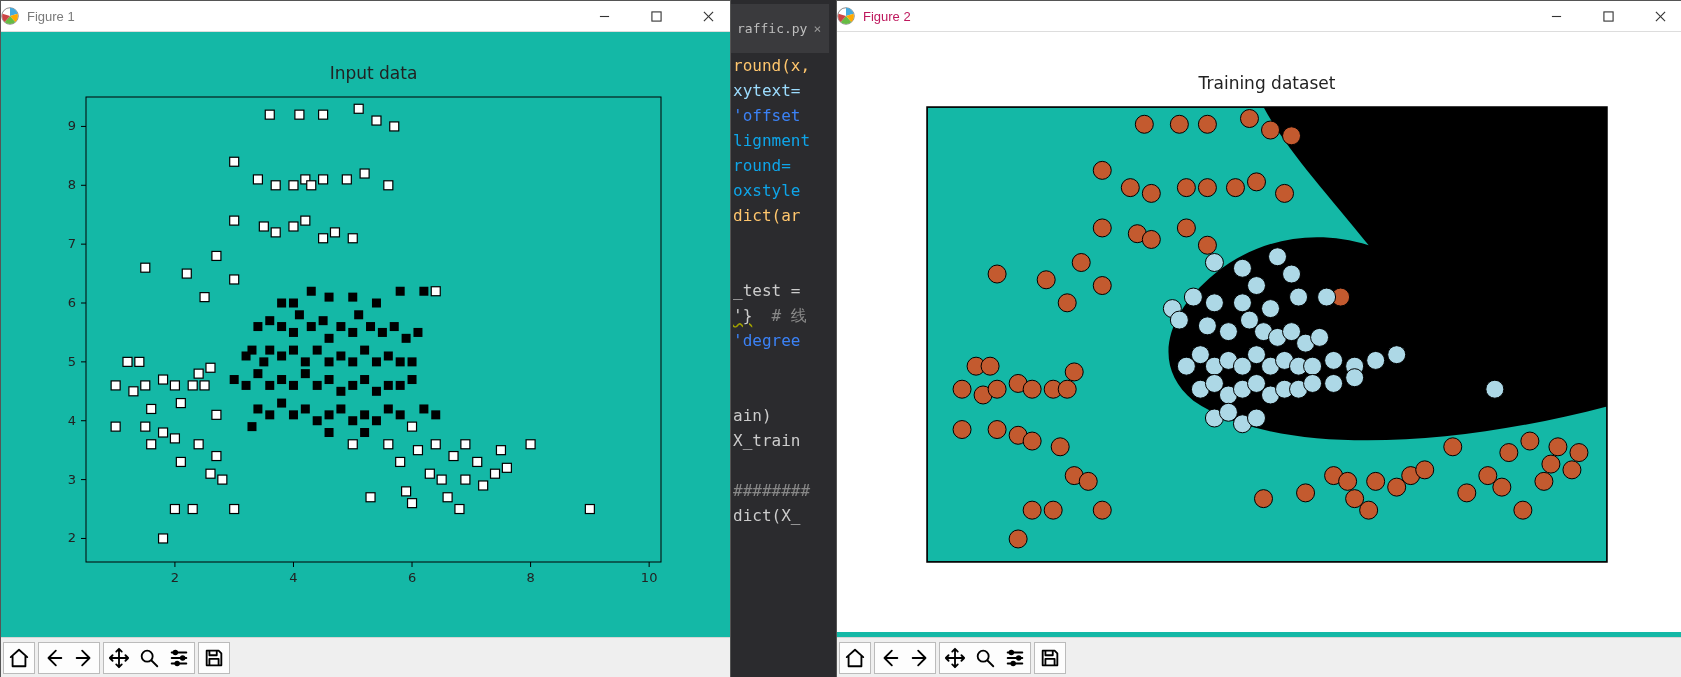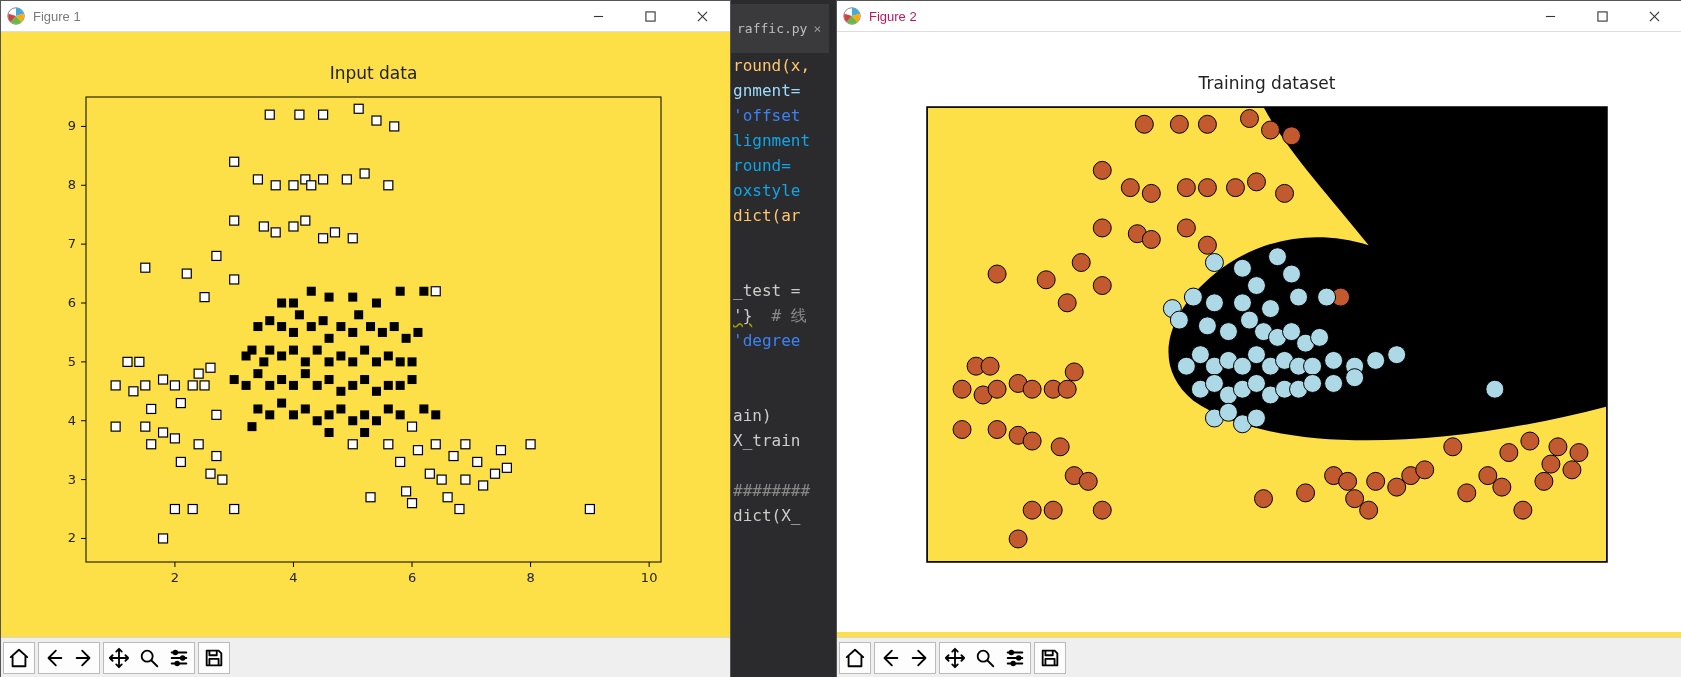--- a/index.html
+++ b/index.html
@@ -7,7 +7,7 @@
 .win{position:absolute;background:#fff;border:1px solid #555;display:flex;flex-direction:column}
 .win1{left:0;top:0;width:729px;height:677px}
 .win2{left:836px;top:0;width:845px;height:677px}
-.titlebar{height:30px;display:flex;align-items:center;gap:8px;padding:0 6px;background:#fff;border-bottom:1px solid #ddd;font-size:13px;color:#7a7a7a}
+.titlebar{height:30px;display:flex;align-items:center;gap:8px;padding:0 0;background:#fff;border-bottom:1px solid #ddd;font-size:13px;color:#7a7a7a}
 .titlebar .spacer{flex:1}
 .winctl{width:44px;height:28px;display:flex;align-items:center;justify-content:center;color:#222}
 .winctl svg{width:11px;height:11px;stroke:#333;fill:none;stroke-width:1.2}

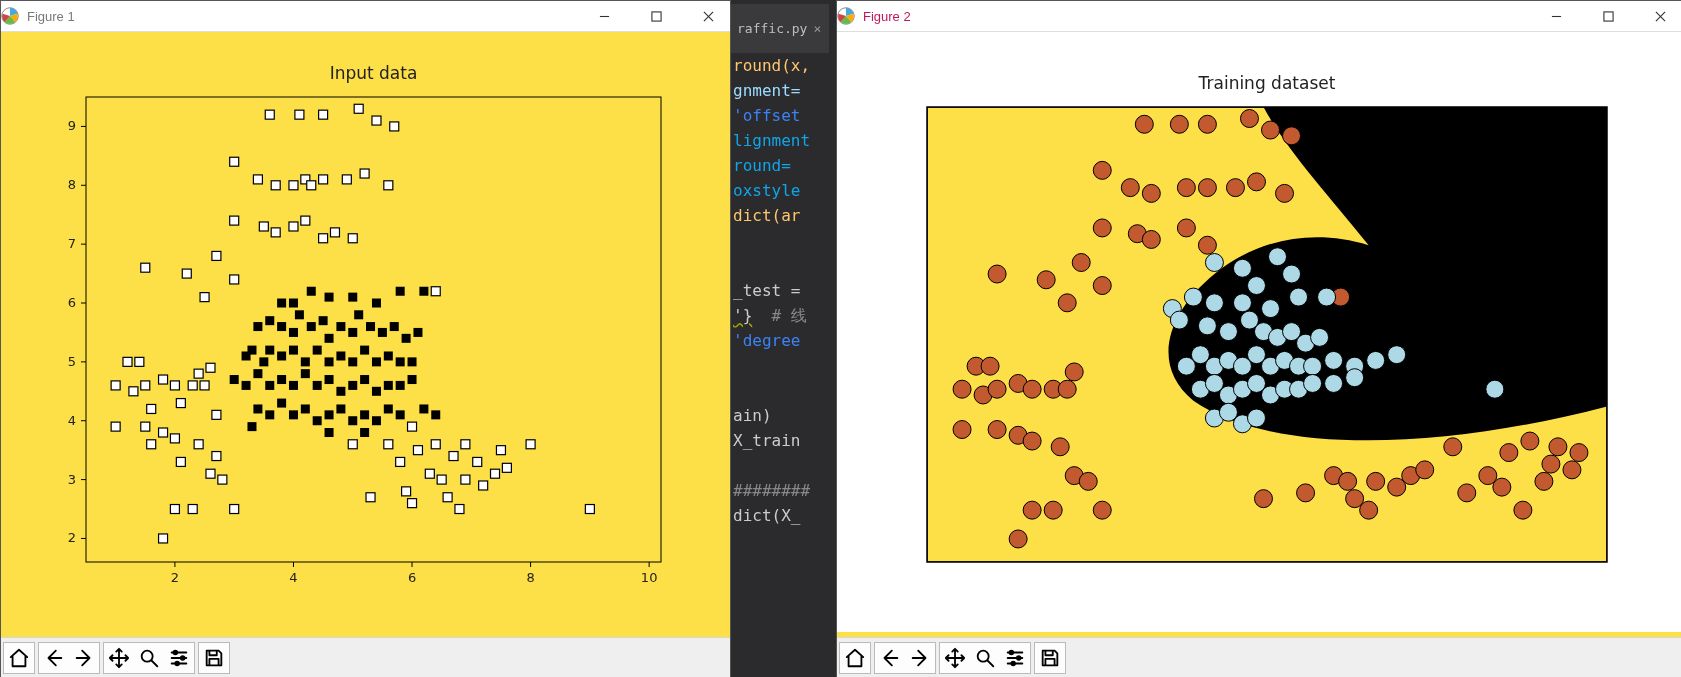--- a/index.html
+++ b/index.html
@@ -11,7 +11,7 @@
 .titlebar .spacer{flex:1}
 .winctl{width:44px;height:28px;display:flex;align-items:center;justify-content:center;color:#222}
 .winctl svg{width:11px;height:11px;stroke:#333;fill:none;stroke-width:1.2}
-.plot{flex:1;position:relative;background:#fde047}
+.plot{flex:1;position:relative;background:#14b8a6}
 svg.chart{position:absolute;inset:0}
 .toolbar{height:40px;background:#efefef;border-top:1px solid #d6d6d6;display:flex;align-items:center;gap:0;padding:0 2px}
 .tb-group{display:flex;align-items:center;border:1px solid #bbb;background:#fdfdfd;margin-right:3px}

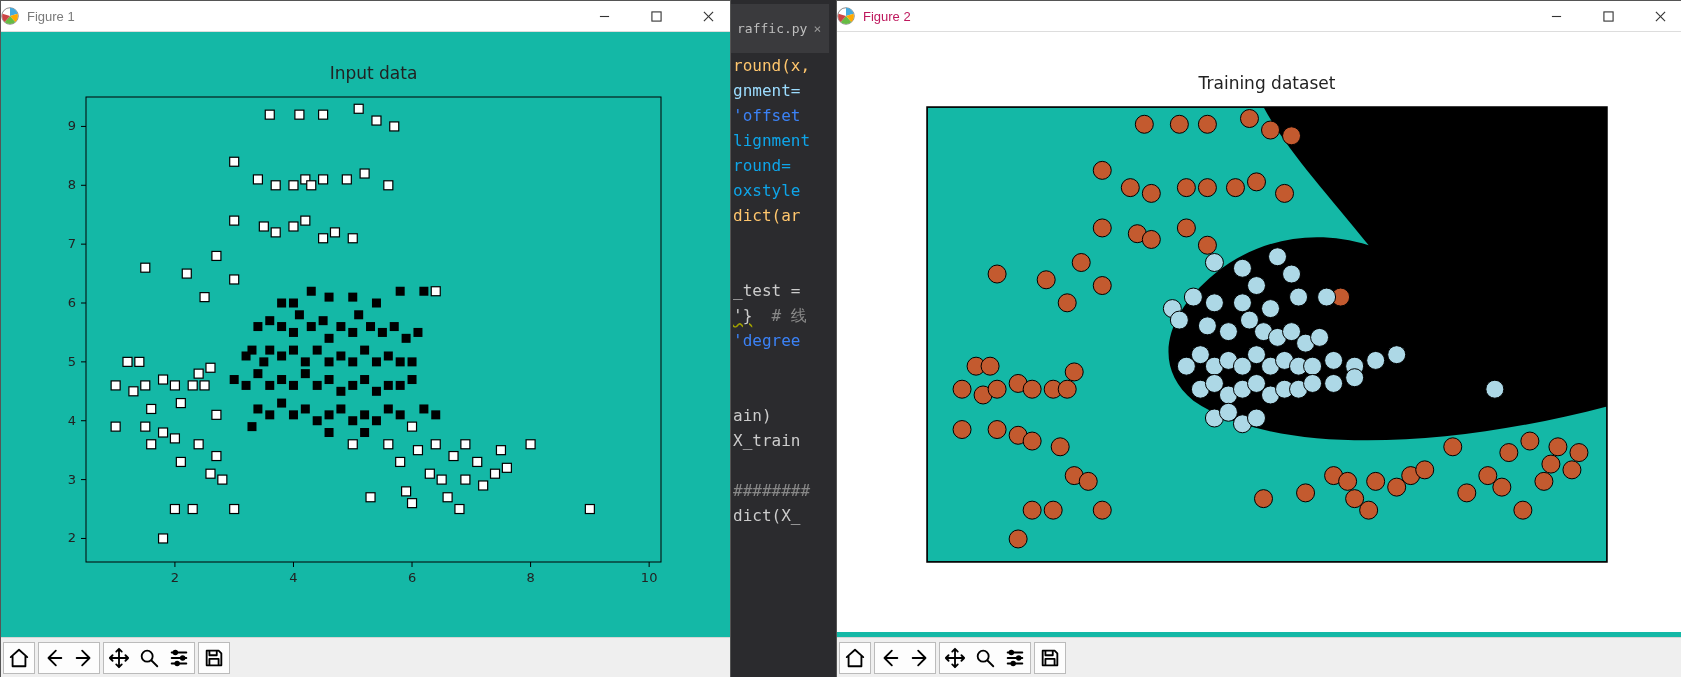--- a/index.html
+++ b/index.html
@@ -39,7 +39,7 @@
 <div class="editor">
   <span class="tab"><span>raffic.py</span><span class="x">×</span></span>
   <div class="code-line"><span class="kw-orange">round(x,</span></div>
-  <div class="code-line"><span class="kw-cyan">gnment=</span></div>
+  <div class="code-line"><span class="kw-cyan">xytext=</span></div>
   <div class="code-line"><span class="kw-green">'offset</span></div>
   <div class="code-line"><span class="kw-red">lignment</span></div>
   <div class="code-line"><span class="kw-red">round=</span></div>

